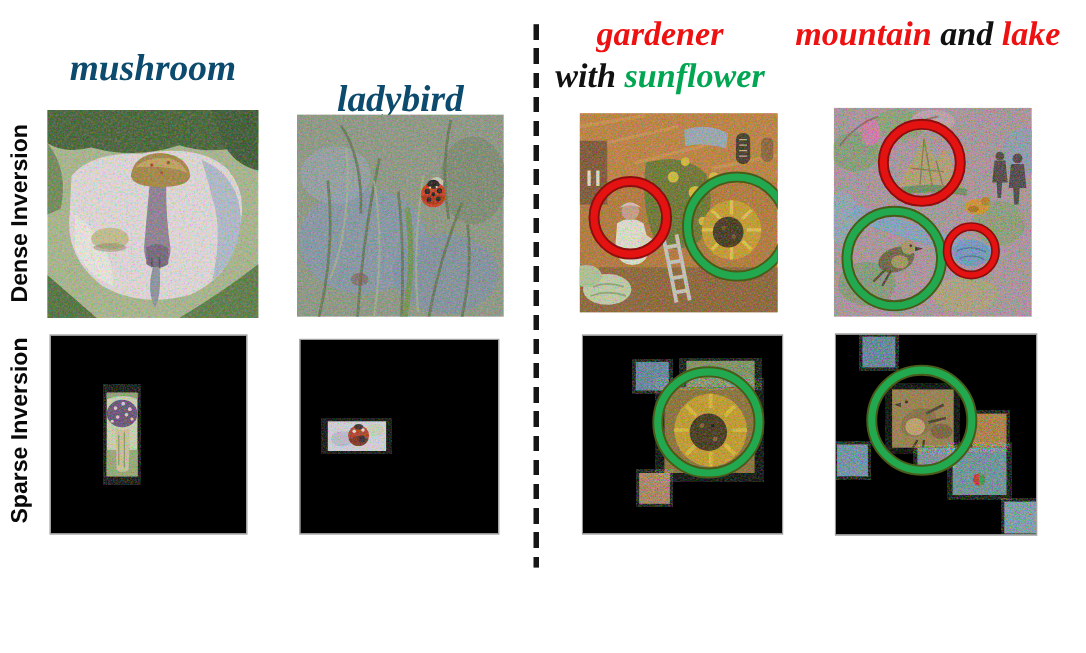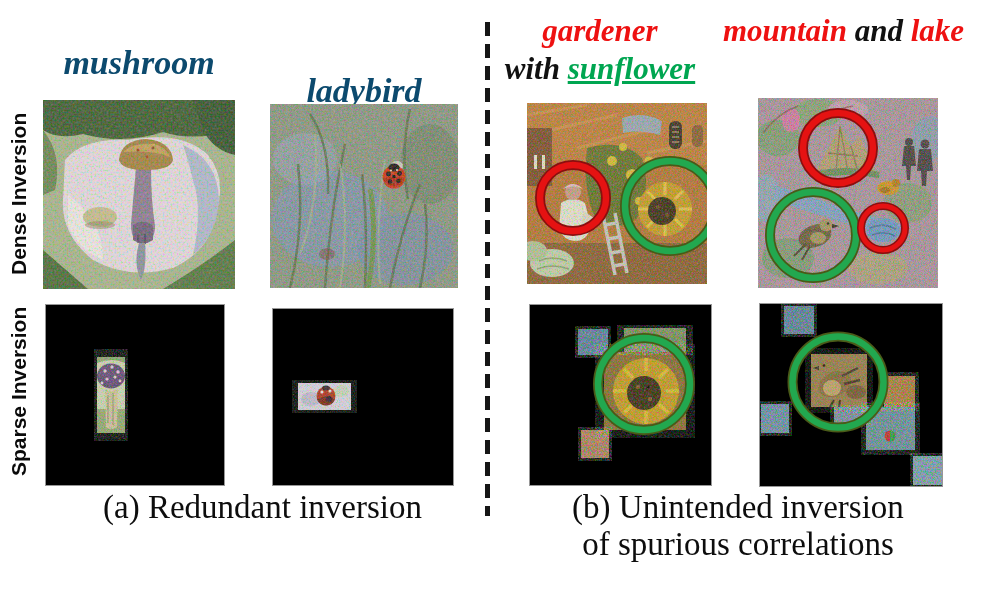--- a/index.html
+++ b/index.html
@@ -12,7 +12,7 @@
         color:#0c4a6e;white-space:nowrap;}
   .hdr2{position:absolute;text-align:center;font-weight:bold;font-style:italic;font-size:31px;
         line-height:38px;white-space:nowrap;}
-  .red{color:#ee1111;} .grn{color:#00a651;text-decoration:underline;} .blk{color:#111111;}
+  .red{color:#ee1111;} .grn{color:#00a651;} .blk{color:#111111;}
   .divider{position:absolute;left:485px;top:22px;width:5px;height:494px;
            background:repeating-linear-gradient(to bottom,#161616 0px,#161616 14px,transparent 14px,transparent 22px);}
   .img{position:absolute;}

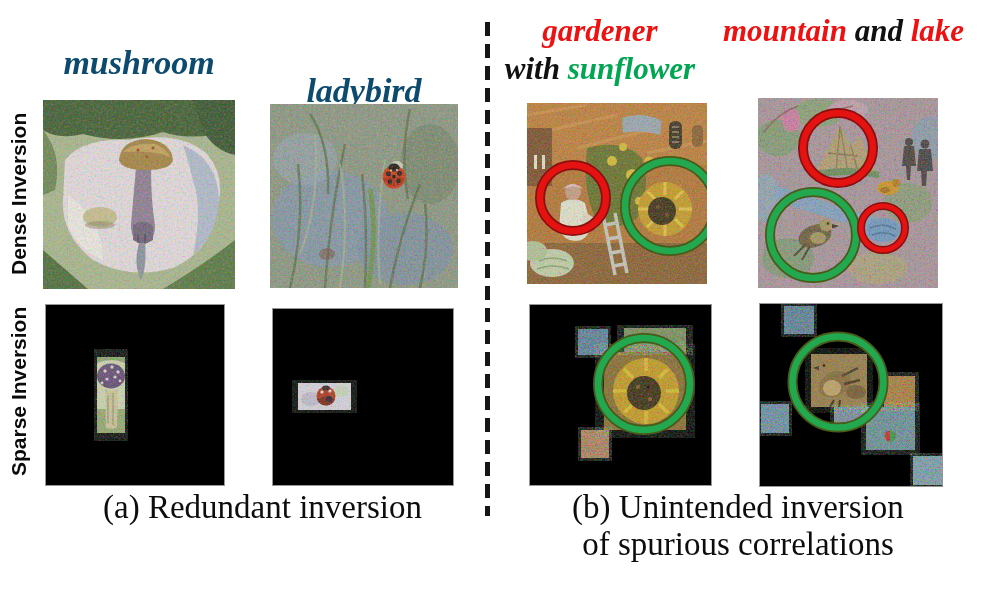--- a/index.html
+++ b/index.html
@@ -393,7 +393,6 @@
   </div>
 
   <div class="caption" style="left:30px;top:489px;width:465px;">
-    <div>(a) Redundant inversion</div>
   </div>
   <div class="caption" style="left:503px;top:489px;width:470px;">
     <div>(b) Unintended inversion</div>

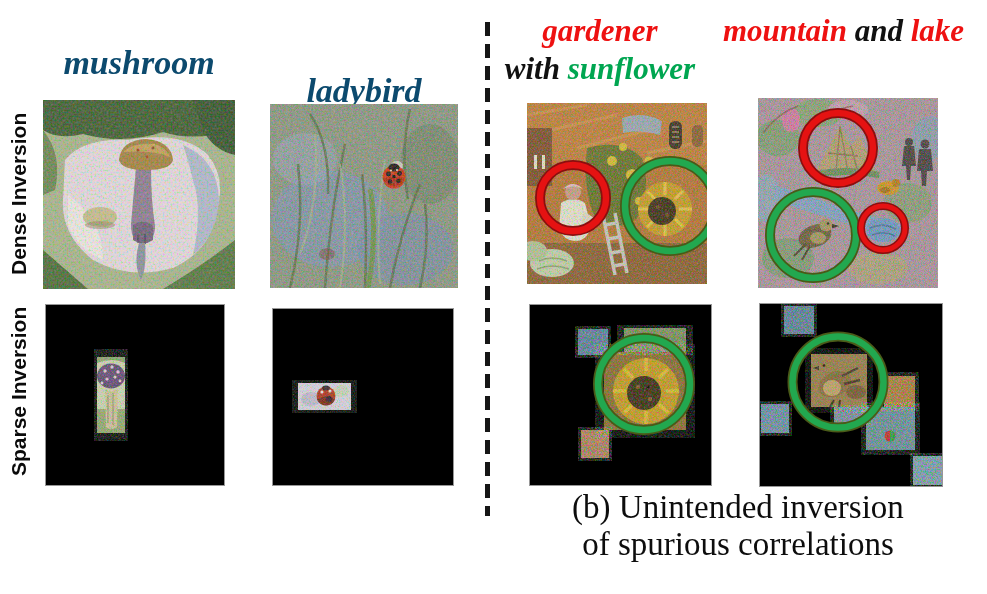--- a/index.html
+++ b/index.html
@@ -394,10 +394,6 @@
 
   <div class="caption" style="left:30px;top:489px;width:465px;">
   </div>
-  <div class="caption" style="left:503px;top:489px;width:470px;">
-    <div>(b) Unintended inversion</div>
-    <div>of spurious correlations</div>
-  </div>
 
 </div>
 

